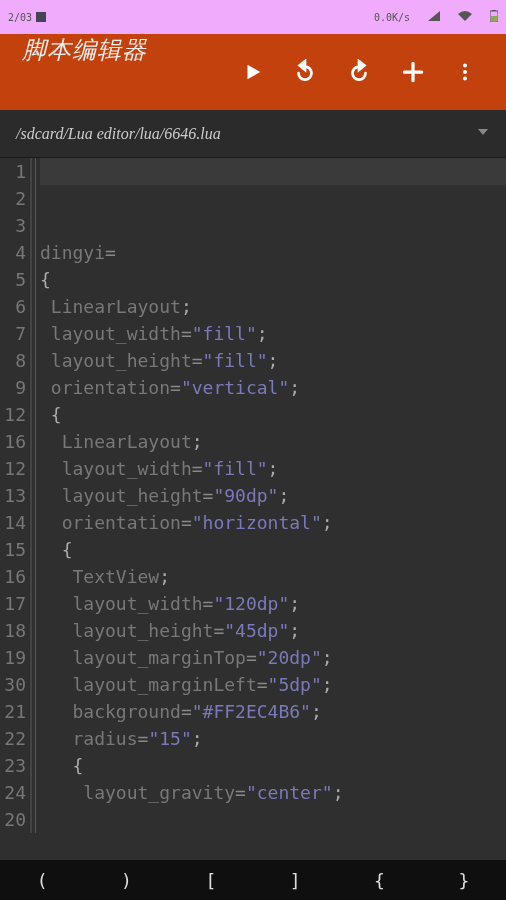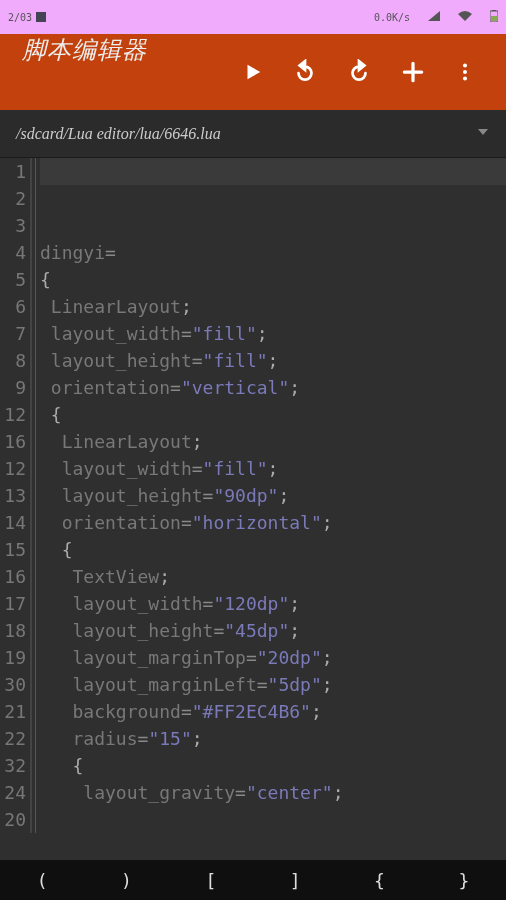--- a/index.html
+++ b/index.html
@@ -221,7 +221,7 @@
         <div>30</div>
         <div>21</div>
         <div>22</div>
-        <div>32</div>
+        <div>23</div>
         <div>24</div>
         <div>20</div>
       </div>

